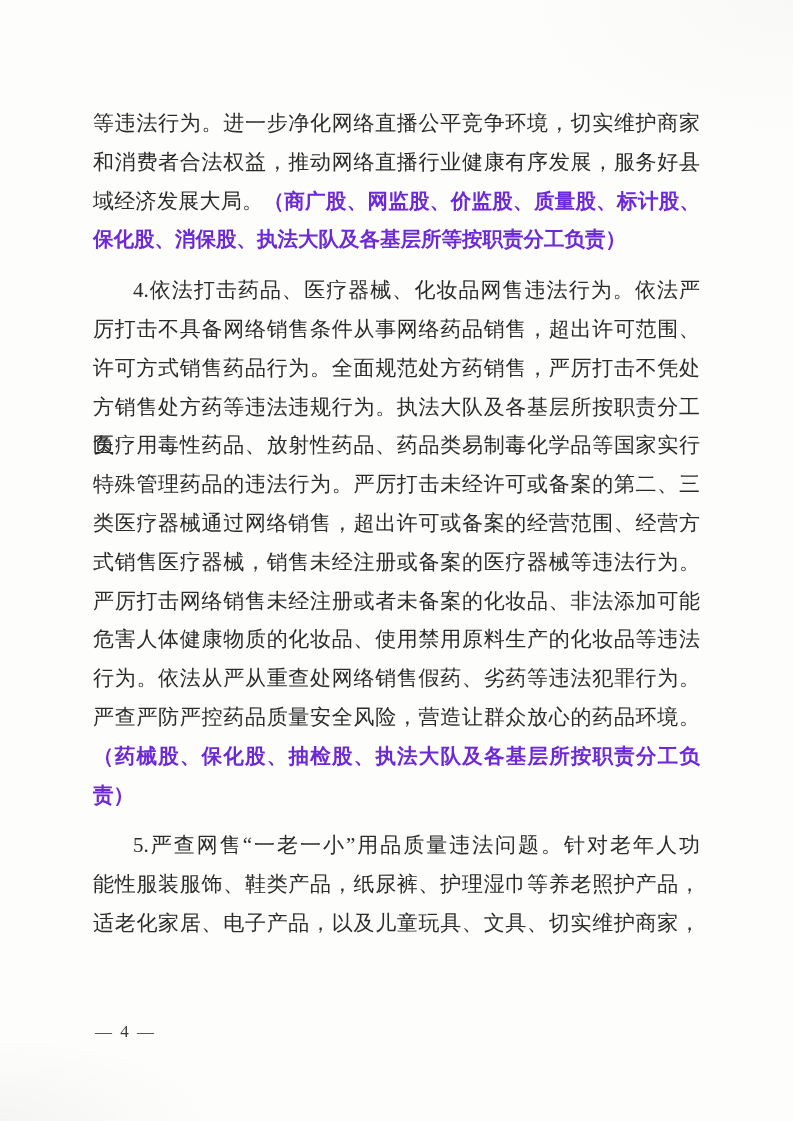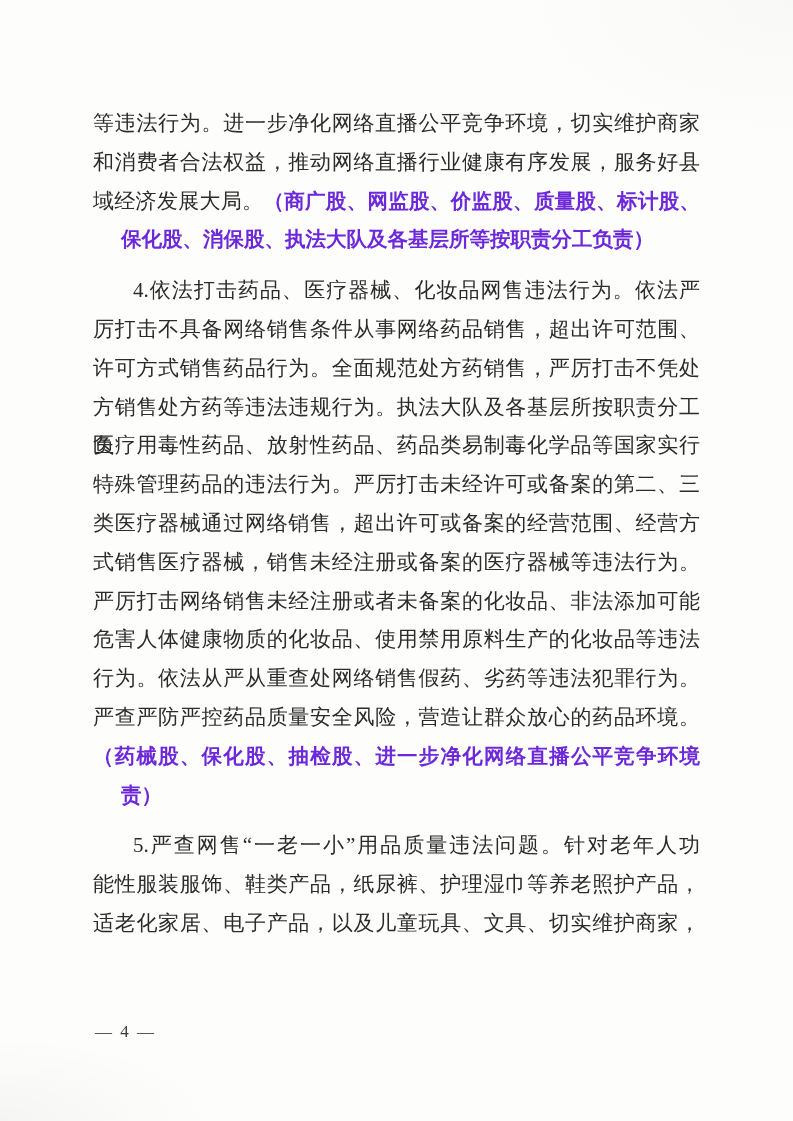--- a/index.html
+++ b/index.html
@@ -44,7 +44,6 @@
   .line.no-just {
     text-align: left;
     text-align-last: left;
-    margin-left: 28px;
   }
   .line.indent {
     padding-left: 40px;

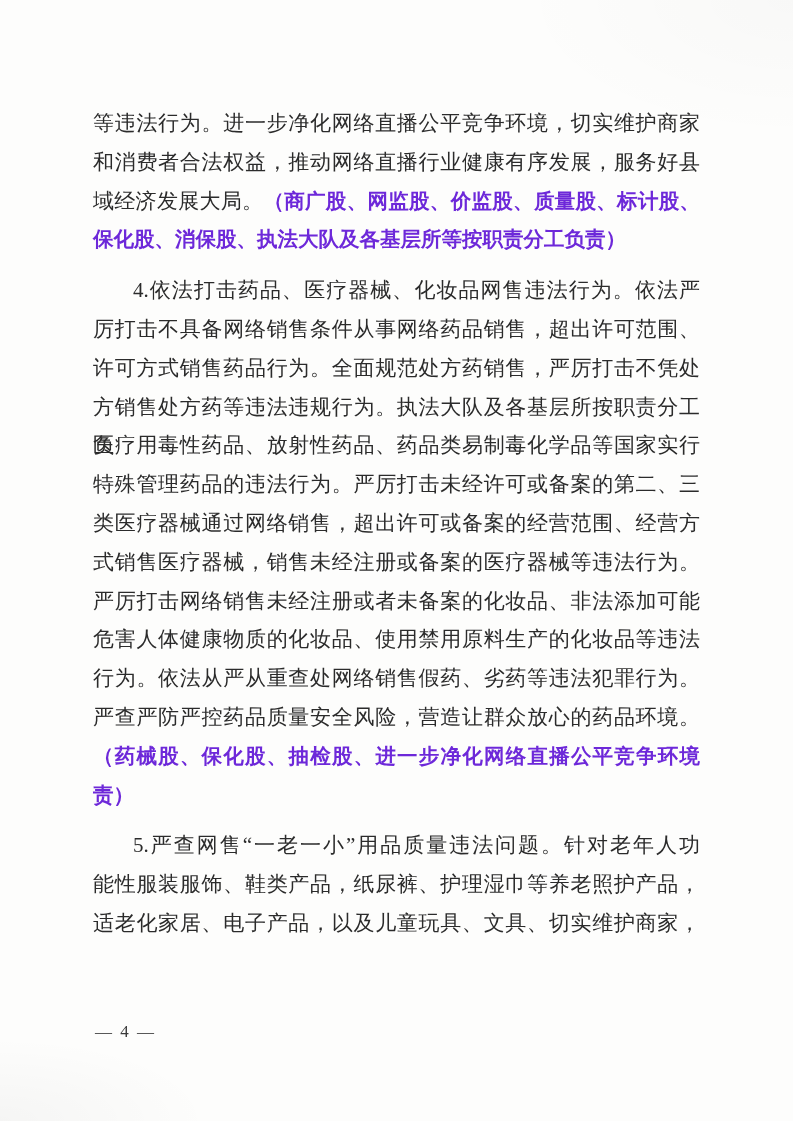--- a/index.html
+++ b/index.html
@@ -86,7 +86,7 @@
       <div class="line"><span class="seg">危害人体健康物质的化妆品、使用禁用原料生产的化妆品等违法</span></div>
       <div class="line"><span class="seg">行为。依法从严从重查处网络销售假药、劣药等违法犯罪行为。</span></div>
       <div class="line"><span class="seg">严查严防严控药品质量安全风险，营造让群众放心的药品环境。</span></div>
-      <div class="line"><span class="seg bold">（药械股、保化股、抽检股、进一步净化网络直播公平竞争环境</span></div>
+      <div class="line"><span class="seg bold">（药械股、保化股、抽检股、执法大队及各基层所按职责分工负</span></div>
       <div class="line no-just"><span class="seg bold">责）</span></div>
       <div class="line indent"><span class="seg">5.严查网售“一老一小”用品质量违法问题。针对老年人功</span></div>
       <div class="line"><span class="seg">能性服装服饰、鞋类产品，纸尿裤、护理湿巾等养老照护产品，</span></div>

